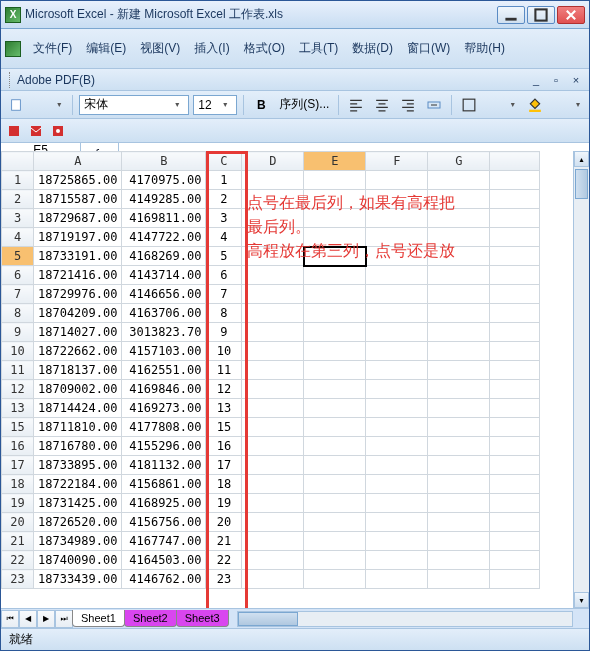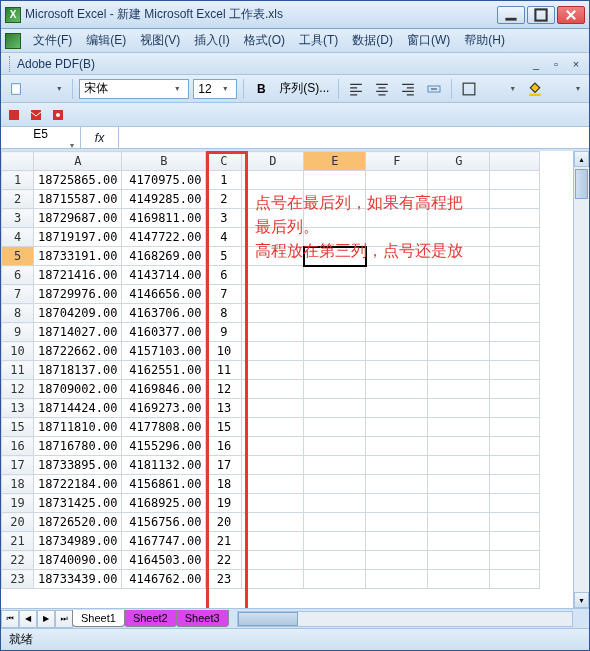--- a/index.html
+++ b/index.html
@@ -13,7 +13,7 @@
 .titlebar .win-btn.close { background: linear-gradient(#f08080, #e05050); border-color: #b03030; color: #fff; }
 .titlebar .win-btn.close svg { fill: #fff; }
 
-.menubar { height: 24px; background: linear-gradient(#e3eefa, #cde0f2); display: flex; align-items: center; padding: 0 4px; gap: 2px; border-bottom: 1px solid #a8c4e0; }
+.menubar { height: 40px; background: linear-gradient(#e3eefa, #cde0f2); display: flex; align-items: center; padding: 0 4px; gap: 2px; border-bottom: 1px solid #a8c4e0; }
 .menubar .menu-icon { width: 16px; height: 16px; background: linear-gradient(135deg, #2e7d32, #66bb6a); border: 1px solid #1b5e20; margin-right: 4px; }
 .menubar .menu-item { padding: 2px 6px; cursor: pointer; color: #1a365d; }
 

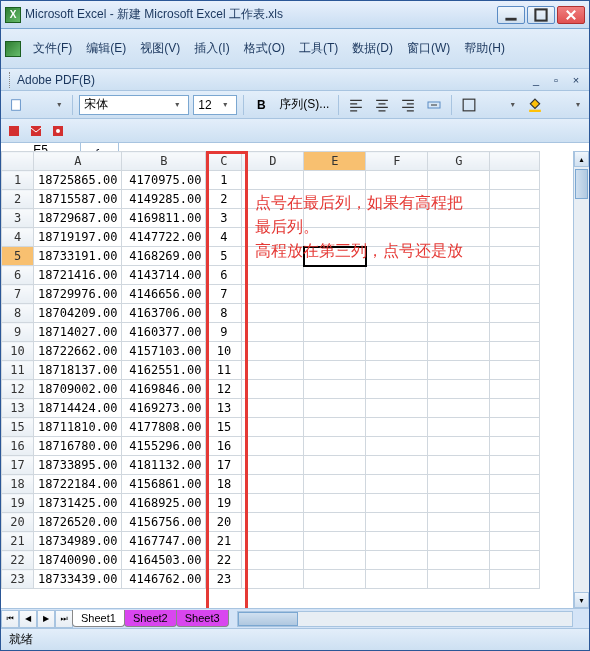--- a/index.html
+++ b/index.html
@@ -482,7 +482,7 @@
 
   <div class="red-box" style="top:0px; left:205px; width:42px; height:462px;"></div>
 
-  <div class="annotation" style="top:40px; left:254px; width:320px;">
+  <div class="annotation" style="top:40px; left:246px; width:320px;">
     <div>点号在最后列，如果有高程把</div>
     <div>最后列。</div>
     <div>高程放在第三列，点号还是放</div>

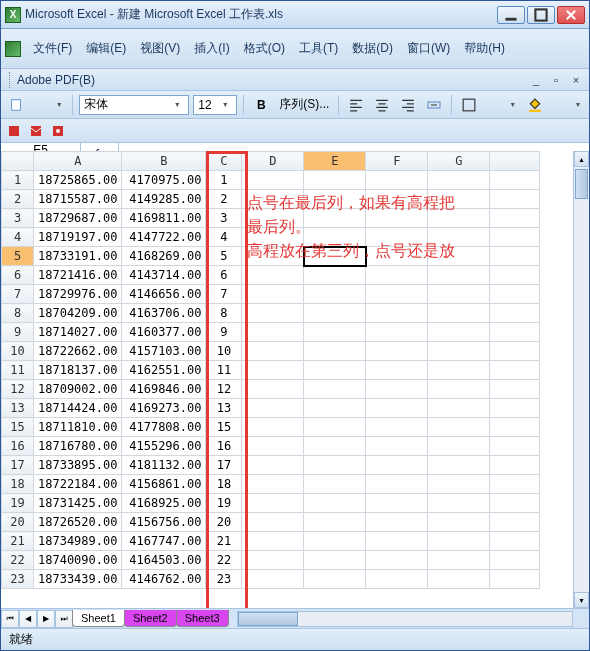--- a/index.html
+++ b/index.html
@@ -326,7 +326,7 @@
         <tr>
           <th class="rowhdr">9</th>
           <td class="col-A">18714027.00</td>
-          <td class="col-B">4160377.00</td>
+          <td class="col-B">3013823.70</td>
           <td class="col-C">9</td>
           <td class="col-D"></td>
           <td class="col-E"></td>

